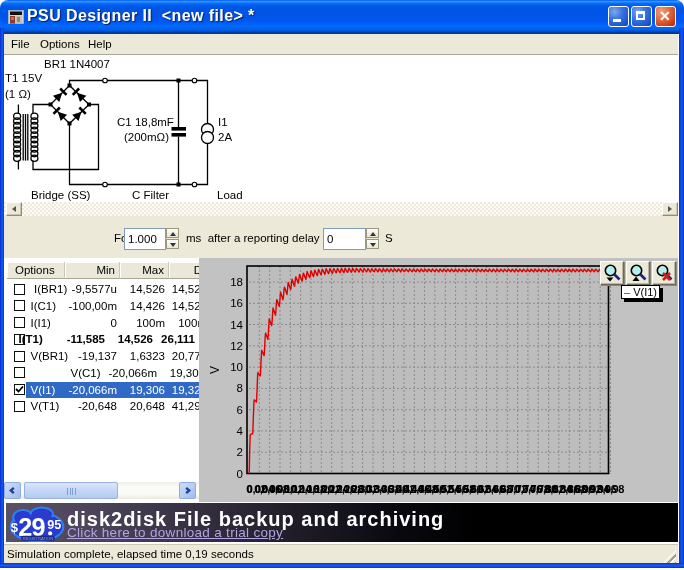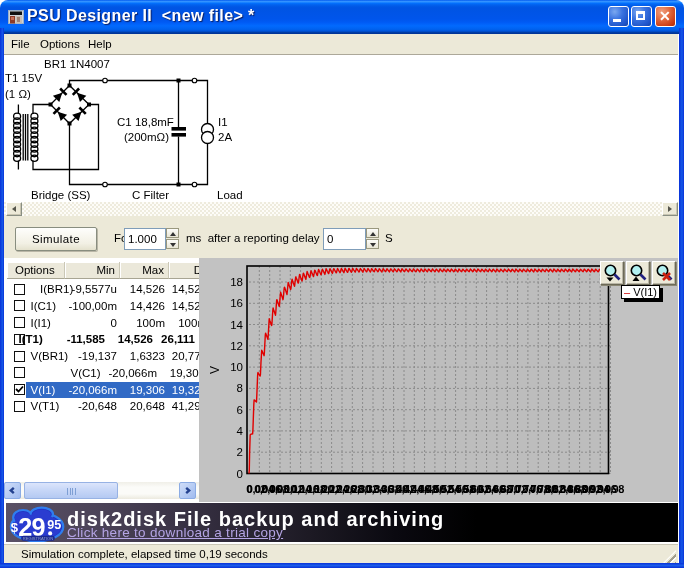--- a/index.html
+++ b/index.html
@@ -163,7 +163,6 @@
     </div>
 </div>
 <div class="abs" id="simbar">
- <div class="abs" id="simbtn">Simulate</div>
  <div class="abs" style="left:110px;top:16px">For</div>
  <div class="abs field" style="left:120px;top:12px;width:42px;height:22px;line-height:20px">1.000</div>
  <div class="abs" style="left:162px;top:12px;width:13px;height:22px">

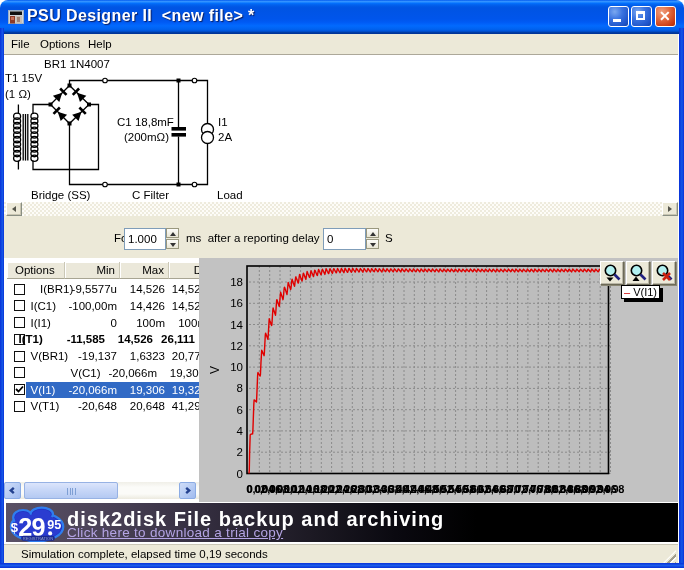--- a/index.html
+++ b/index.html
@@ -193,7 +193,7 @@
     <div class="row" style="top:23.00px">
       <div class="cb"></div>
       <div class="abs" style="left:15px;top:0;width:181px;height:16.75px;">
-        <span class="c1" style="left:14px">I(BR1)</span>
+        <span class="c1" style="left:8px">I(BR1)</span>
         <span class="c2">-9,5577u</span>
         <span class="c3">14,526</span>
         <span class="c4">14,526</span>

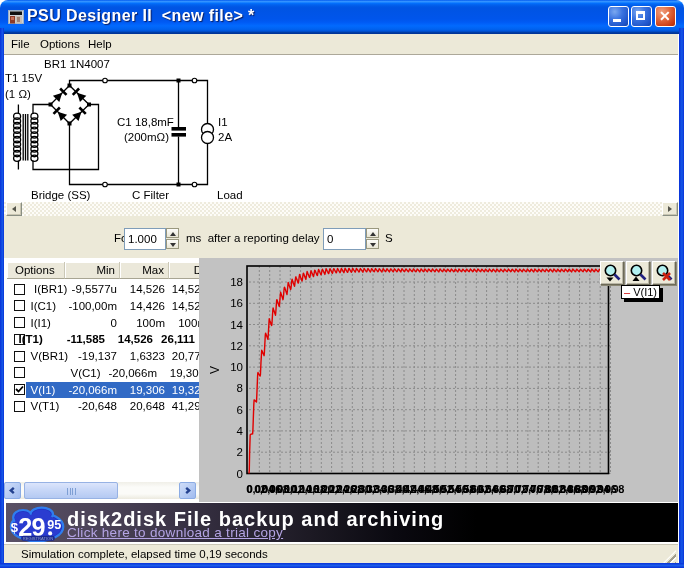--- a/index.html
+++ b/index.html
@@ -46,7 +46,7 @@
 #bant1{left:61px;top:5px;color:#fff;font-weight:bold;font-size:20px;letter-spacing:1px}
 #bant2{left:61px;top:22px;color:#b4a4e4;font-size:13.5px;letter-spacing:.3px;text-decoration:underline}
 
-#status{left:4px;top:544px;width:674px;height:19px;background:#ece9d8;border-top:1px solid #cac7b6;font-size:11.5px;line-height:18px;padding-left:17px}
+#status{left:4px;top:544px;width:674px;height:19px;background:#ece9d8;border-top:1px solid #cac7b6;font-size:11.5px;line-height:18px;padding-left:3px}
 svg text{font-family:"Liberation Sans",sans-serif}
 </style></head><body>
 <div class="abs" id="titlebar"></div>

